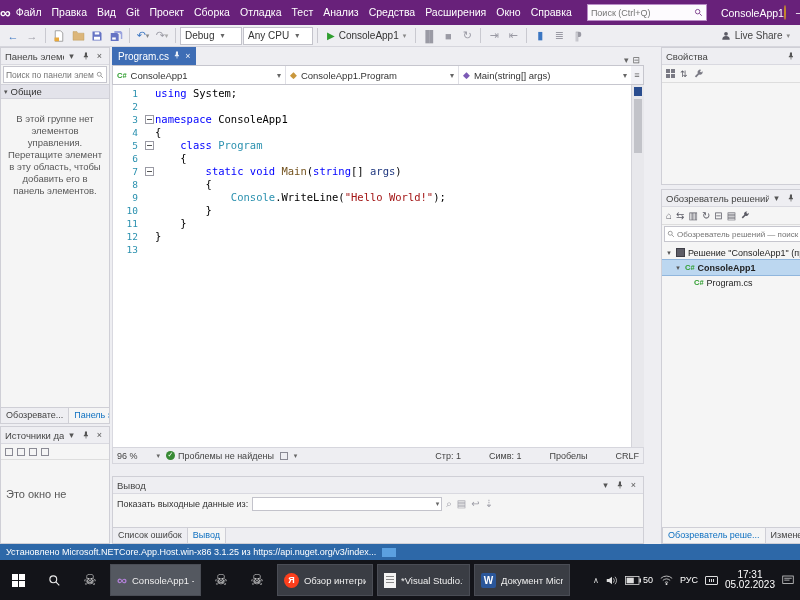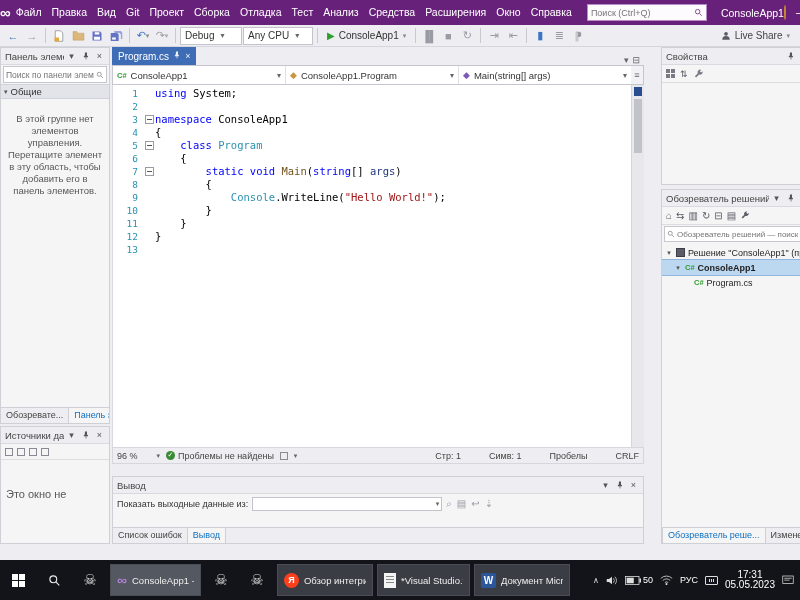--- a/index.html
+++ b/index.html
@@ -499,6 +499,10 @@
     </section>
   </div>
 
+  <div class="vs-status">
+    <span>Установлено Microsoft.NETCore.App.Host.win-x86 3.1.25 из https://api.nuget.org/v3/index...</span>
+    <span class="progress-block"></span>
+  </div>
 
   <div class="taskbar">
     <div class="tb-apps">

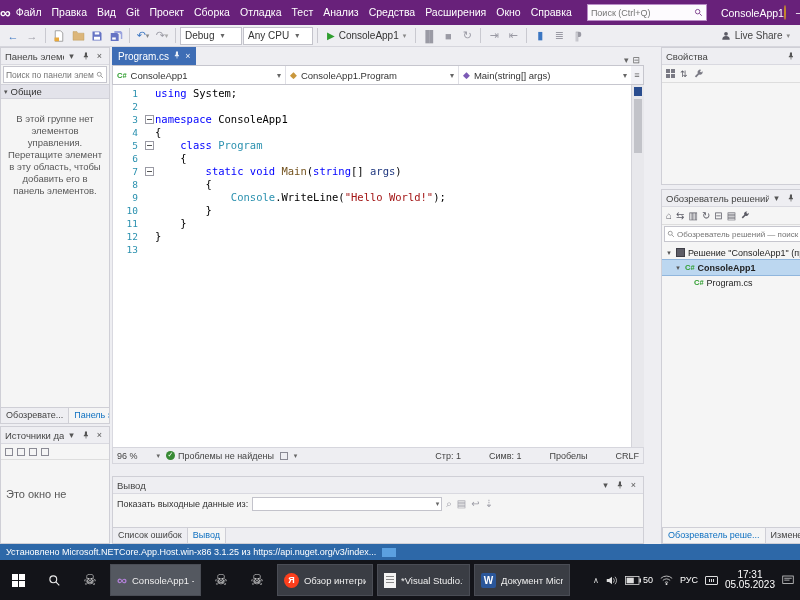--- a/index.html
+++ b/index.html
@@ -576,7 +576,7 @@
         </span>
       <span class="clock">
         <span>17:31</span><br>
-        <span>05.05.2023</span>
+        <span>05.02.2023</span>
       </span>
       <svg width="12" height="11" viewBox="0 0 16 14">
           <rect x="1" y="1" width="14" height="10" fill="none" stroke="#ddd"></rect>

